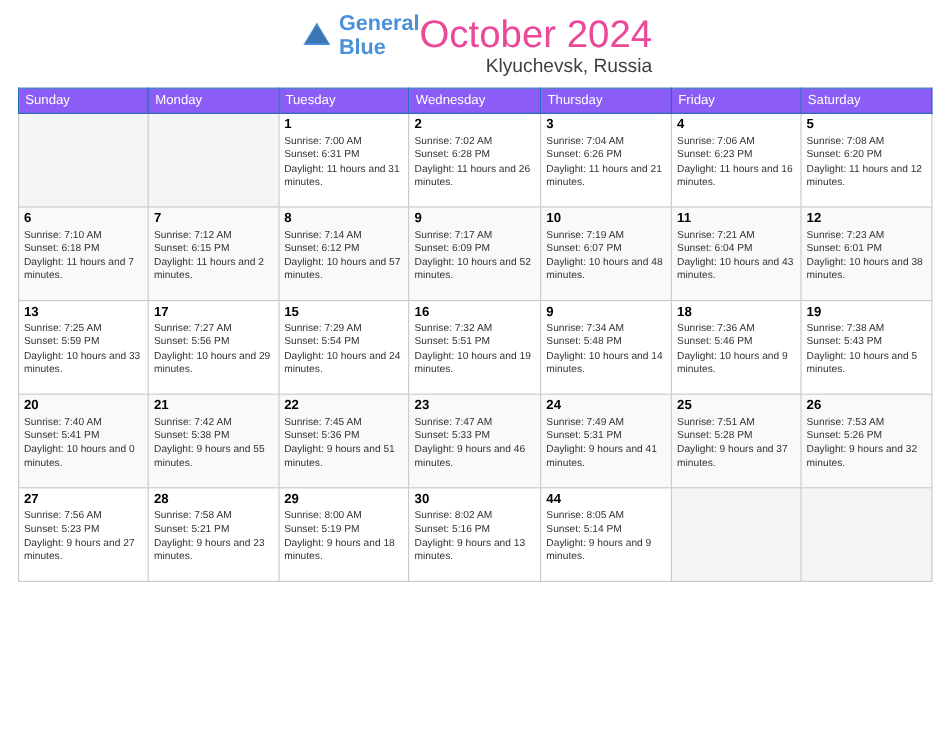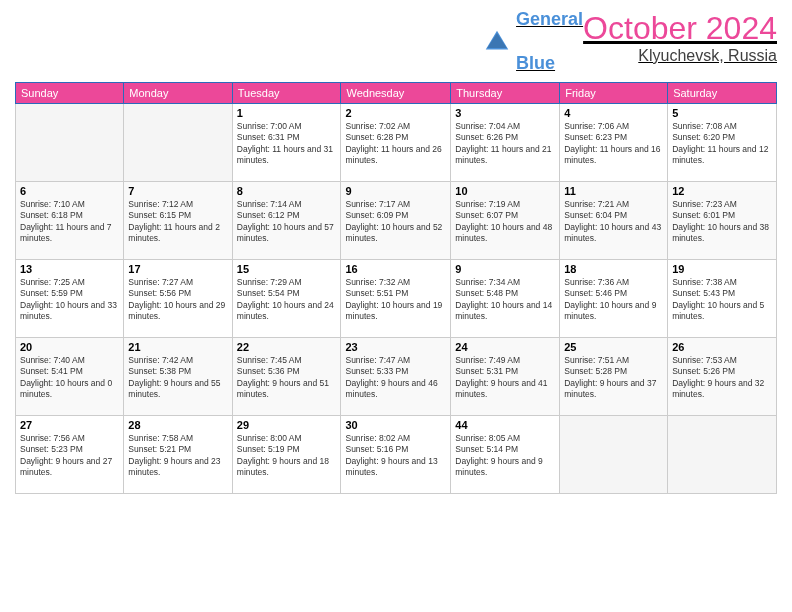--- a/index.html
+++ b/index.html
@@ -18,10 +18,9 @@
     }
     .header {
       display: flex;
-      justify-content: flex-end;
+      justify-content: center;
       align-items: flex-start;
       margin-bottom: 8px;
-      text-decoration: underline;
     }
     .logo {
       display: flex;

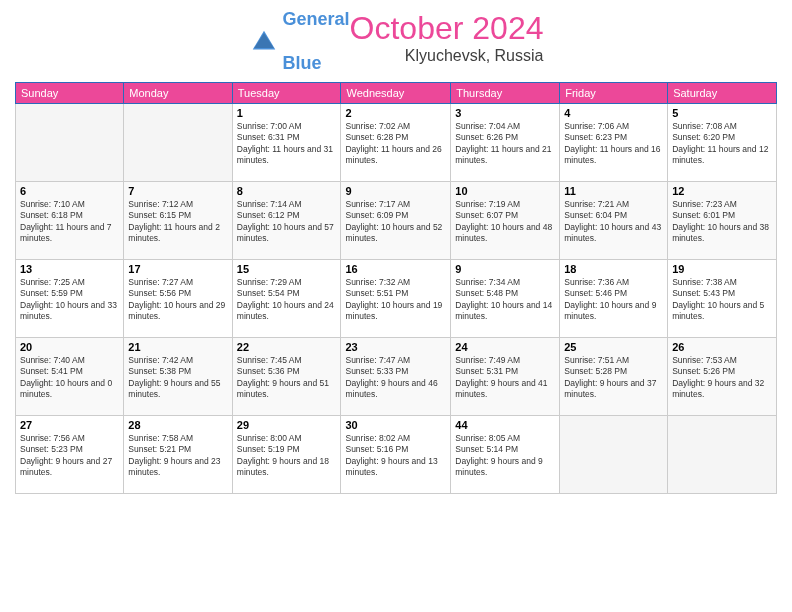--- a/index.html
+++ b/index.html
@@ -102,7 +102,7 @@
       </svg>
       <div class="logo-text">
         <div><span>General</span></div>
-        <div style="color:#4a90d9;margin-top:24px;">Blue</div>
+        <div style="color:#4a90d9;">Blue</div>
       </div>
     </div>
     <div class="title-block">

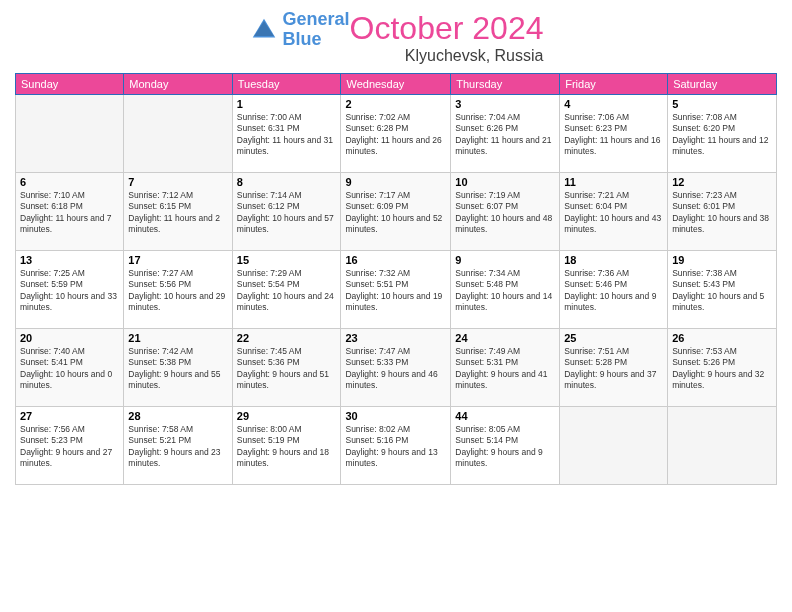--- a/index.html
+++ b/index.html
@@ -58,7 +58,7 @@
       font-size: 9.5px;
     }
     .calendar th {
-      background: #ec4899;
+      background: #8b5cf6;
       color: #fff;
       text-align: left;
       padding: 4px 5px;

